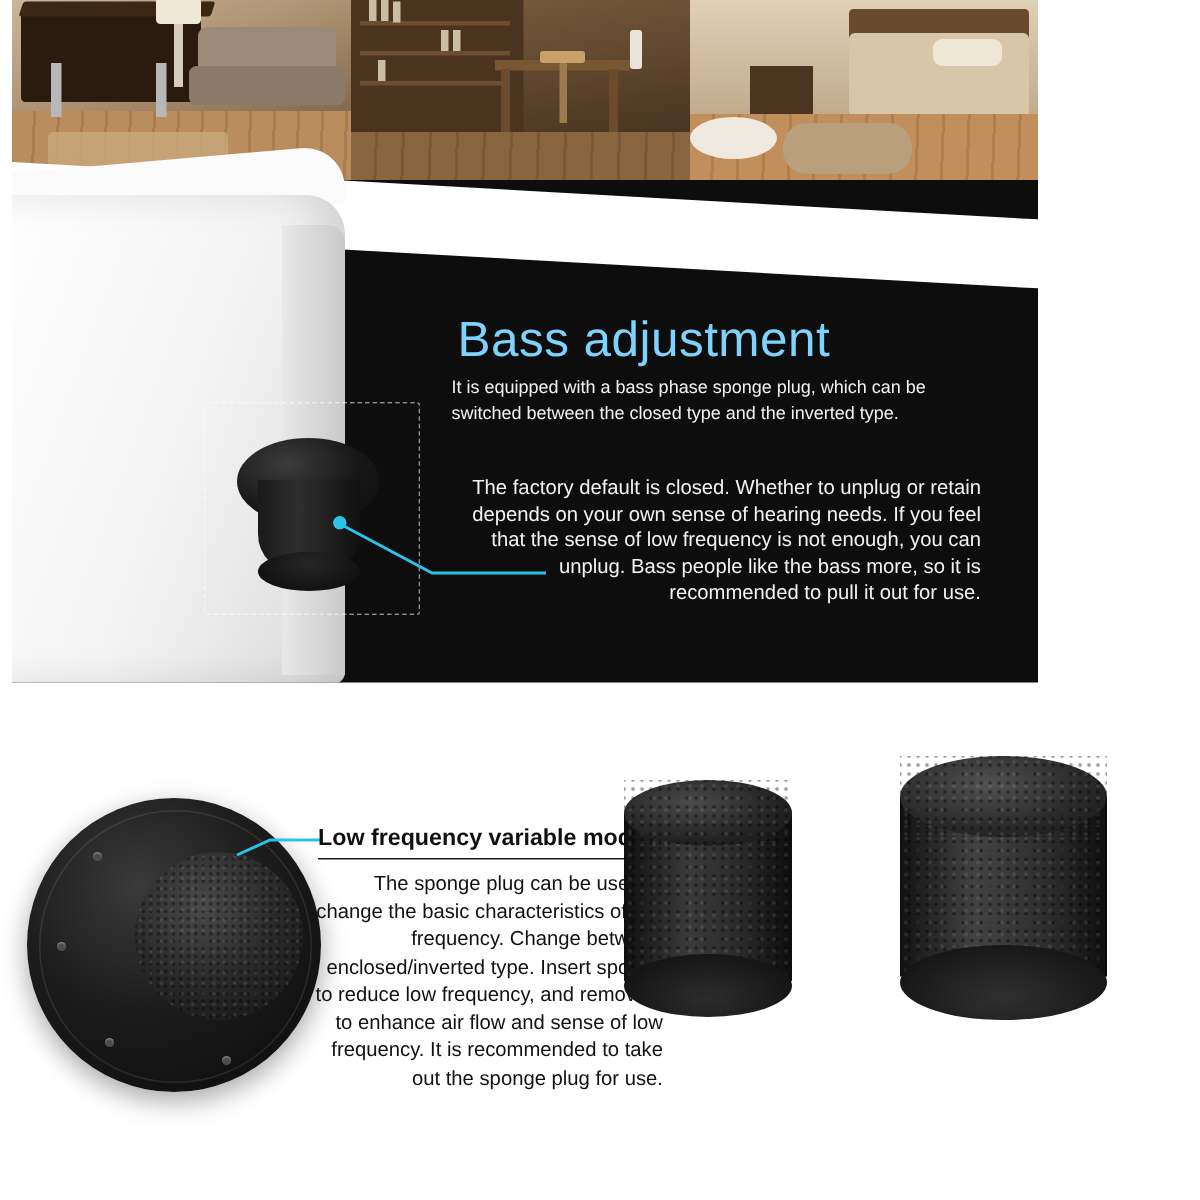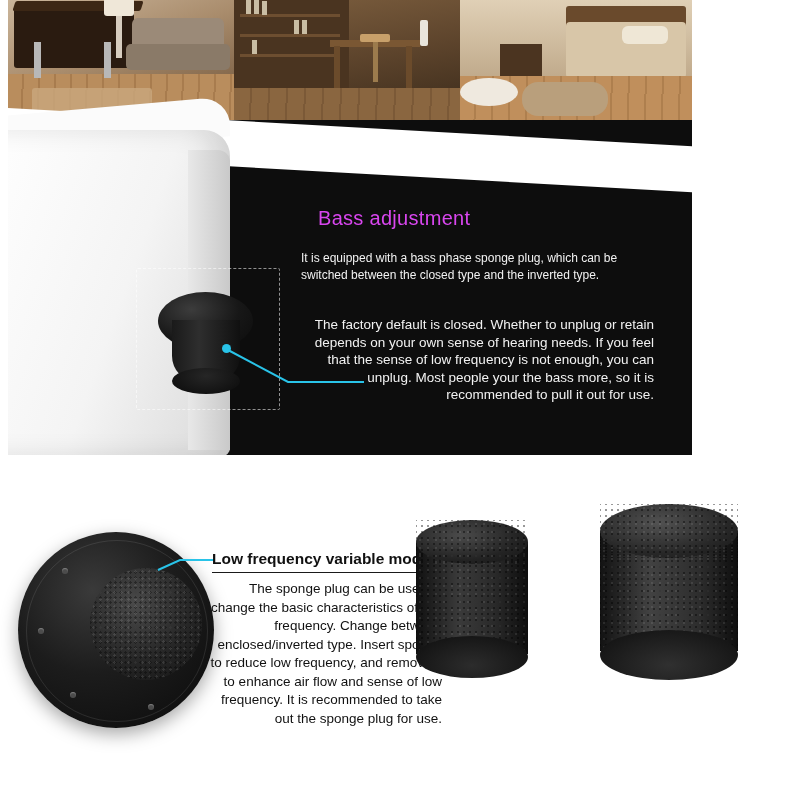--- a/index.html
+++ b/index.html
@@ -172,9 +172,9 @@
   
   .bass-title {
     position:absolute;
-    left:310px; top:207px;
-    color:#d946ef;
-    font-size:20px;
+    left:297px; top:207px;
+    color:#7dd3fc;
+    font-size:33px;
     letter-spacing:.3px;
   }
   .bass-p1 {

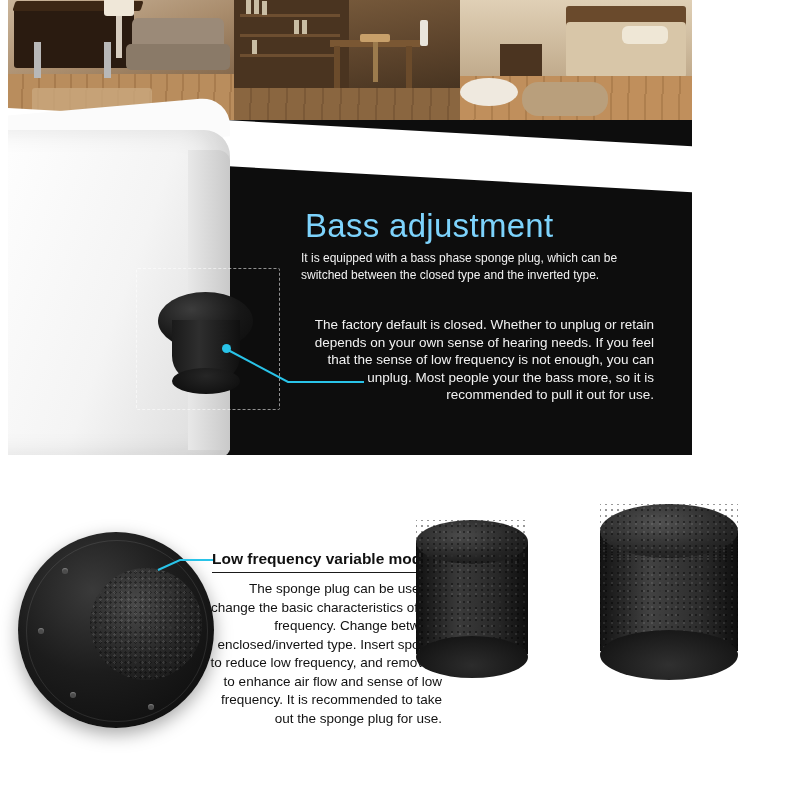--- a/index.html
+++ b/index.html
@@ -398,7 +398,7 @@
 
     <div class="bass-title">Bass adjustment</div>
     <div class="bass-p1">It is equipped with a bass phase sponge plug, which can be switched between the closed type and the inverted type.</div>
-    <div class="bass-p2">The factory default is closed. Whether to unplug or retain depends on your own sense of hearing needs. If you feel that the sense of low frequency is not enough, you can unplug. Most people your the bass more, so it is recommended to pull it out for use.</div>
+    <div class="bass-p2">The factory default is closed. Whether to unplug or retain depends on your own sense of hearing needs. If you feel that the sense of low frequency is not enough, you can unplug. Bass people like the bass more, so it is recommended to pull it out for use.</div>
   </div>
 
   <div class="bottom-panel">

